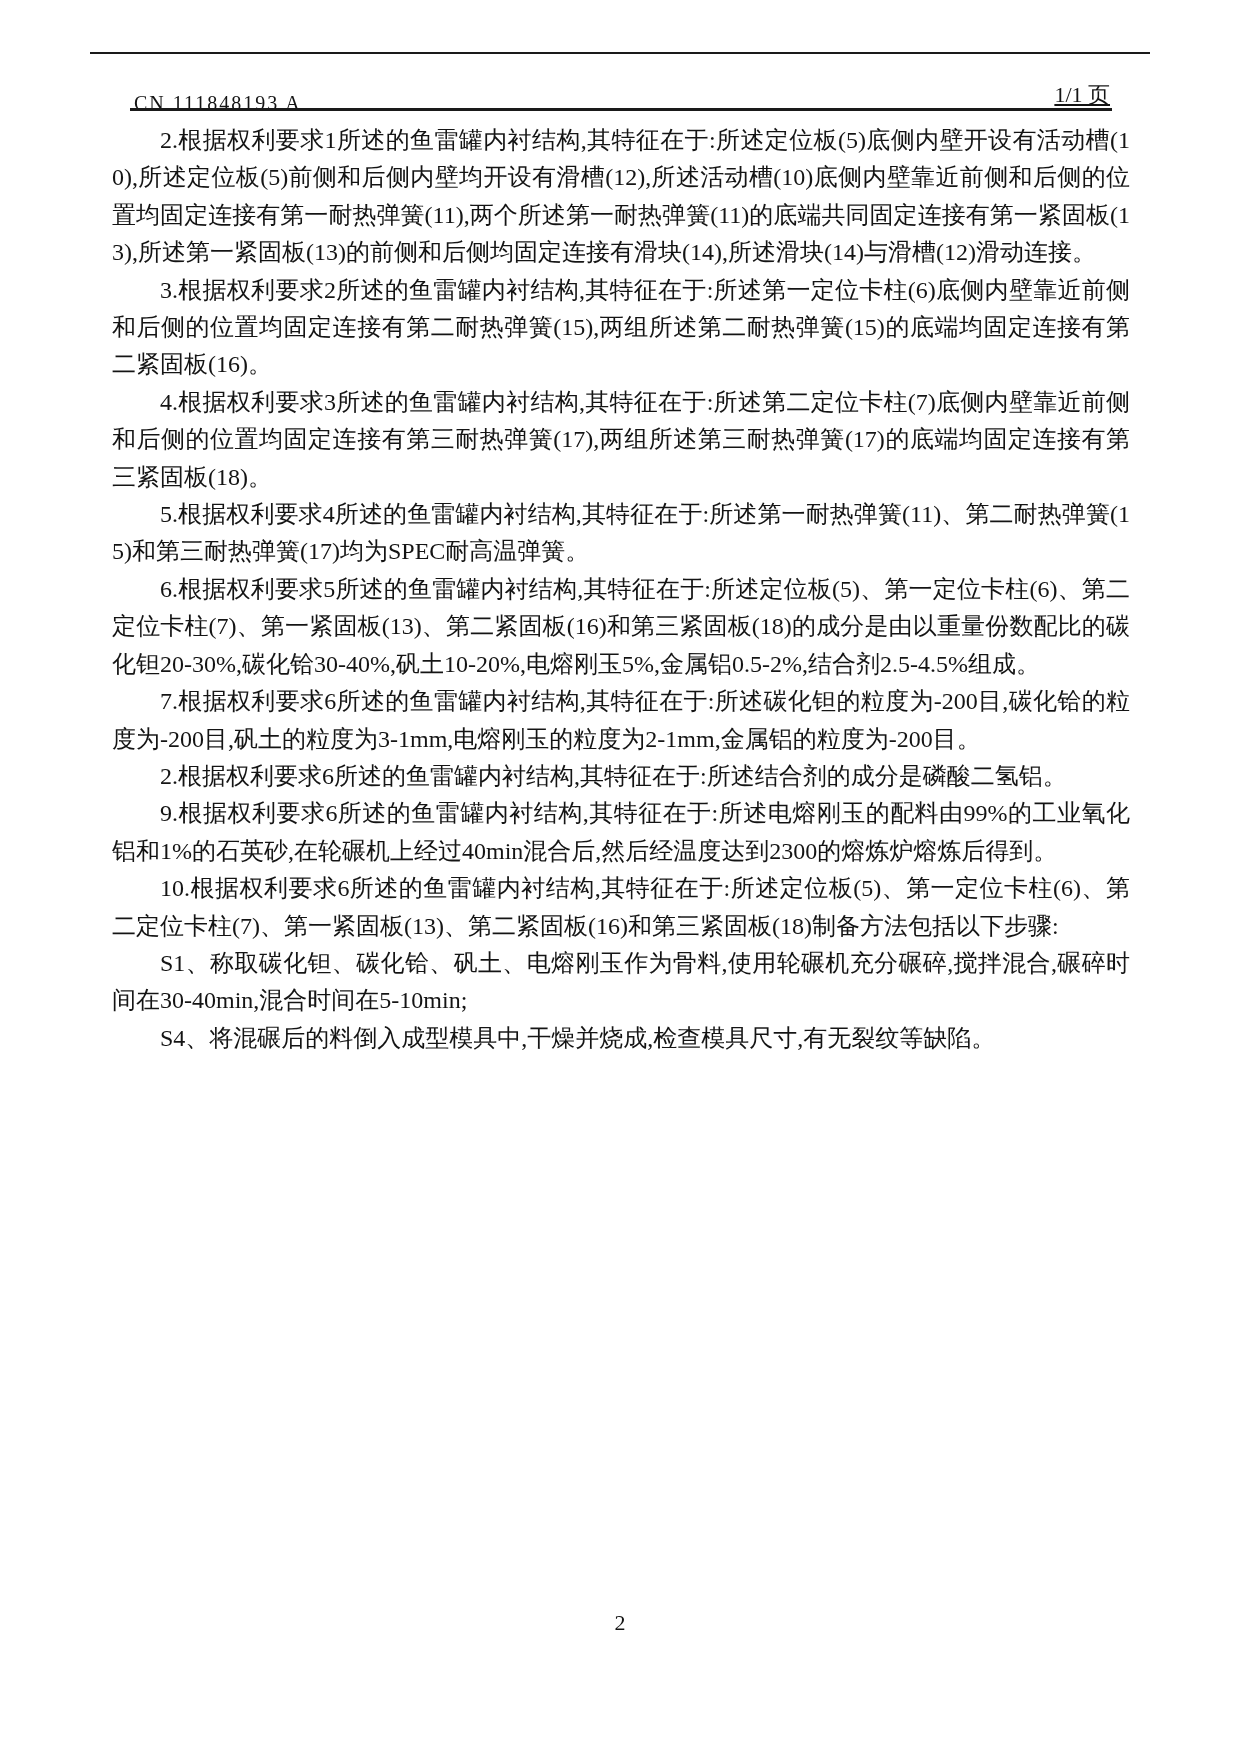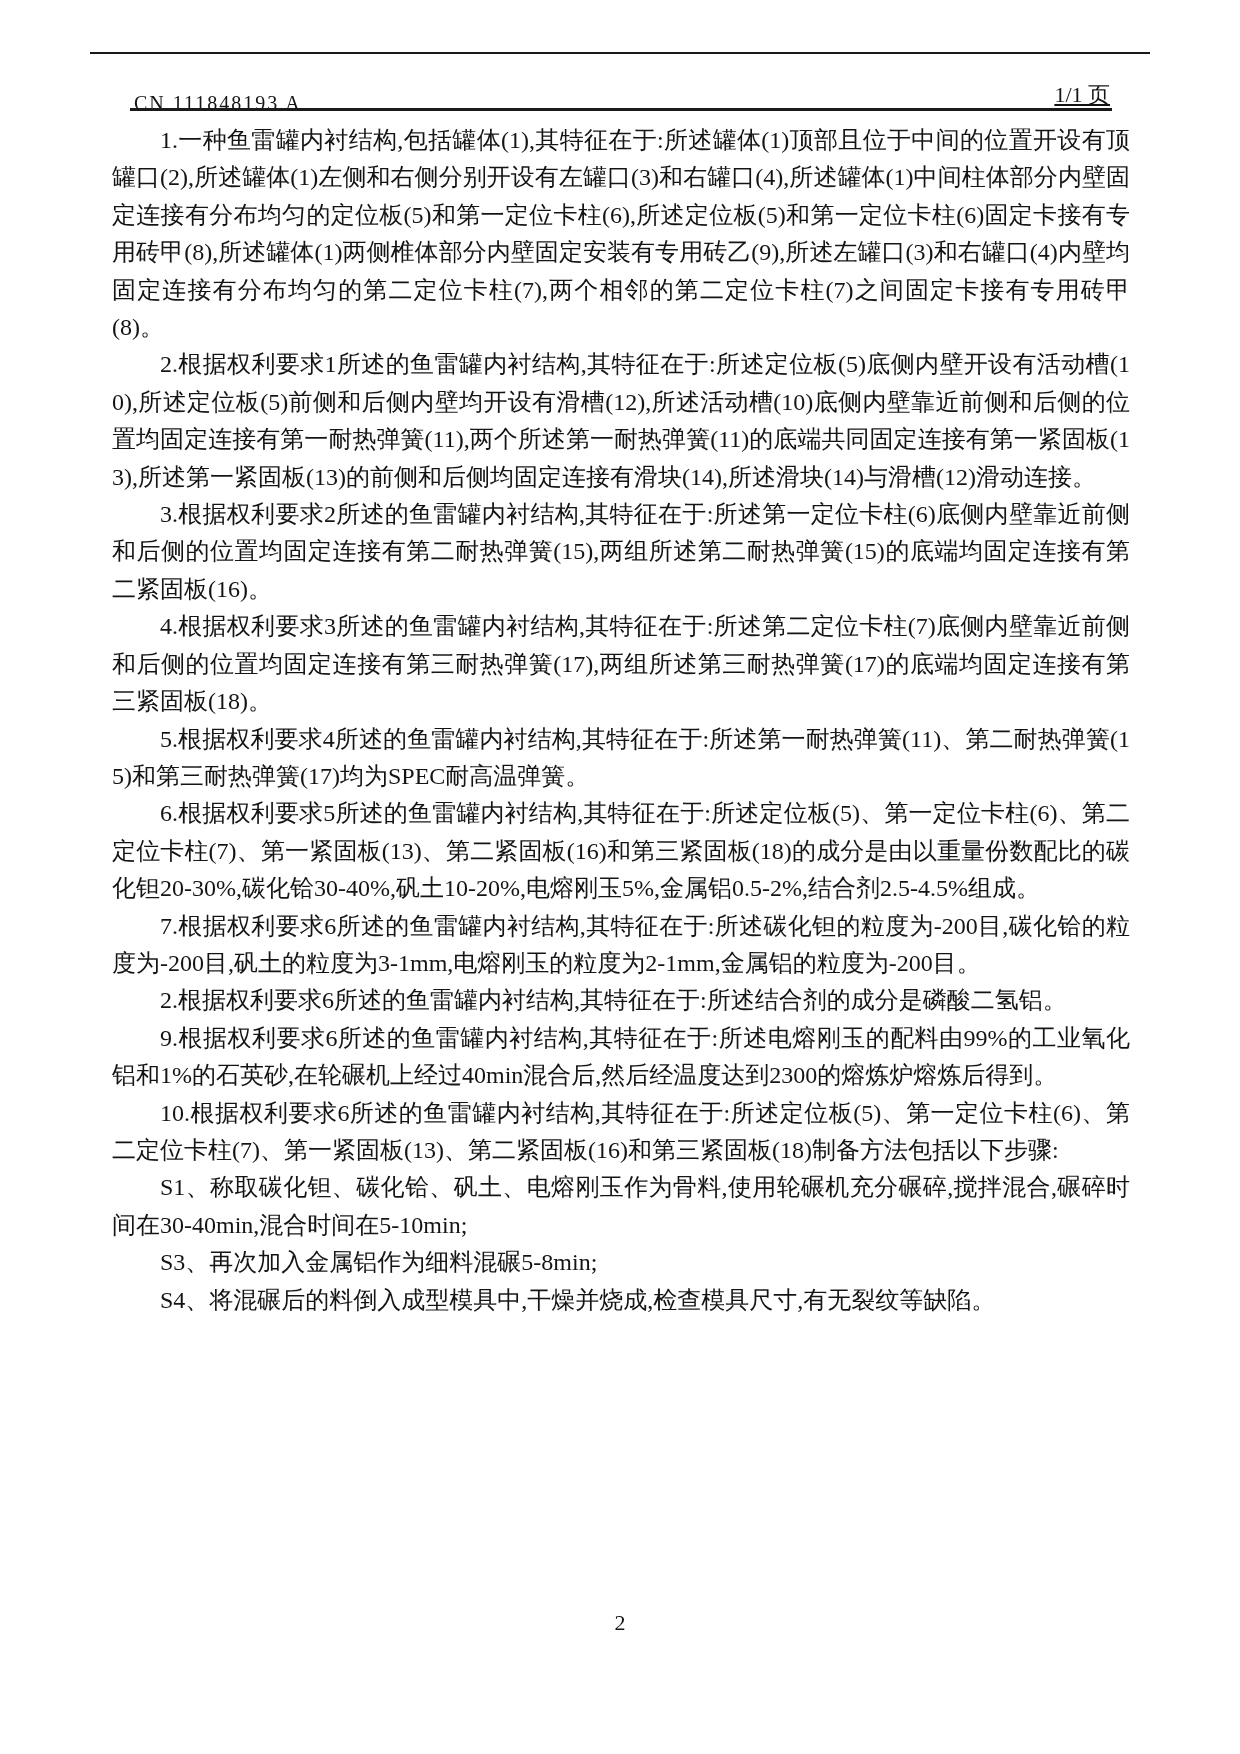--- a/index.html
+++ b/index.html
@@ -96,7 +96,6 @@
   <div class="rule-bottom"></div>
 
   <div class="claims">
-    <p>1.一种鱼雷罐内衬结构,包括罐体(1),其特征在于:所述罐体(1)顶部且位于中间的位置开设有顶罐口(2),所述罐体(1)左侧和右侧分别开设有左罐口(3)和右罐口(4),所述罐体(1)中间柱体部分内壁固定连接有分布均匀的定位板(5)和第一定位卡柱(6),所述定位板(5)和第一定位卡柱(6)固定卡接有专用砖甲(8),所述罐体(1)两侧椎体部分内壁固定安装有专用砖乙(9),所述左罐口(3)和右罐口(4)内壁均固定连接有分布均匀的第二定位卡柱(7),两个相邻的第二定位卡柱(7)之间固定卡接有专用砖甲(8)。</p>
     <p>2.根据权利要求1所述的鱼雷罐内衬结构,其特征在于:所述定位板(5)底侧内壁开设有活动槽(10),所述定位板(5)前侧和后侧内壁均开设有滑槽(12),所述活动槽(10)底侧内壁靠近前侧和后侧的位置均固定连接有第一耐热弹簧(11),两个所述第一耐热弹簧(11)的底端共同固定连接有第一紧固板(13),所述第一紧固板(13)的前侧和后侧均固定连接有滑块(14),所述滑块(14)与滑槽(12)滑动连接。</p>
     <p>3.根据权利要求2所述的鱼雷罐内衬结构,其特征在于:所述第一定位卡柱(6)底侧内壁靠近前侧和后侧的位置均固定连接有第二耐热弹簧(15),两组所述第二耐热弹簧(15)的底端均固定连接有第二紧固板(16)。</p>
     <p>4.根据权利要求3所述的鱼雷罐内衬结构,其特征在于:所述第二定位卡柱(7)底侧内壁靠近前侧和后侧的位置均固定连接有第三耐热弹簧(17),两组所述第三耐热弹簧(17)的底端均固定连接有第三紧固板(18)。</p>

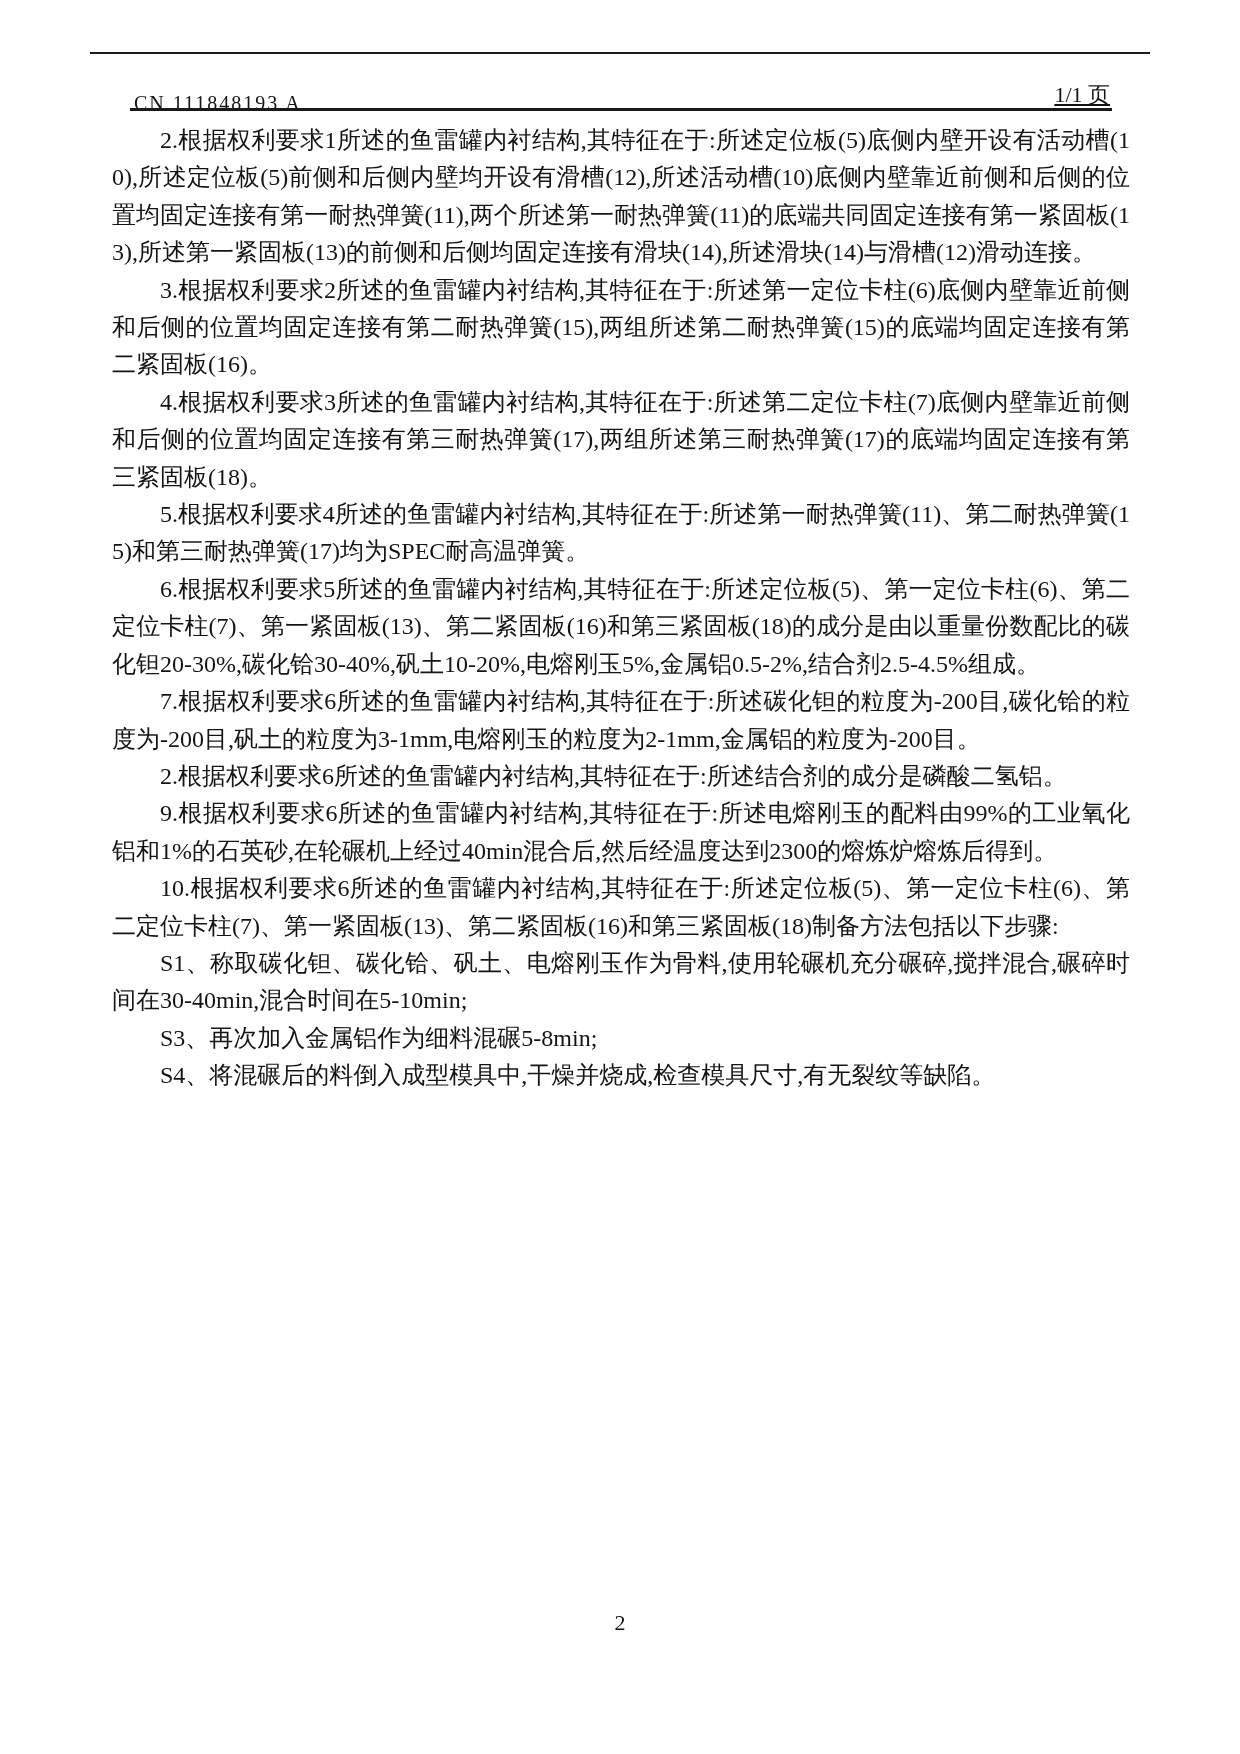--- a/index.html
+++ b/index.html
@@ -106,7 +106,6 @@
     <p>9.根据权利要求6所述的鱼雷罐内衬结构,其特征在于:所述电熔刚玉的配料由99%的工业氧化铝和1%的石英砂,在轮碾机上经过40min混合后,然后经温度达到2300的熔炼炉熔炼后得到。</p>
     <p>10.根据权利要求6所述的鱼雷罐内衬结构,其特征在于:所述定位板(5)、第一定位卡柱(6)、第二定位卡柱(7)、第一紧固板(13)、第二紧固板(16)和第三紧固板(18)制备方法包括以下步骤:</p>
     <p>S1、称取碳化钽、碳化铪、矾土、电熔刚玉作为骨料,使用轮碾机充分碾碎,搅拌混合,碾碎时间在30-40min,混合时间在5-10min;</p>
-    <p>S3、再次加入金属铝作为细料混碾5-8min;</p>
     <p>S4、将混碾后的料倒入成型模具中,干燥并烧成,检查模具尺寸,有无裂纹等缺陷。</p>
   </div>
 

